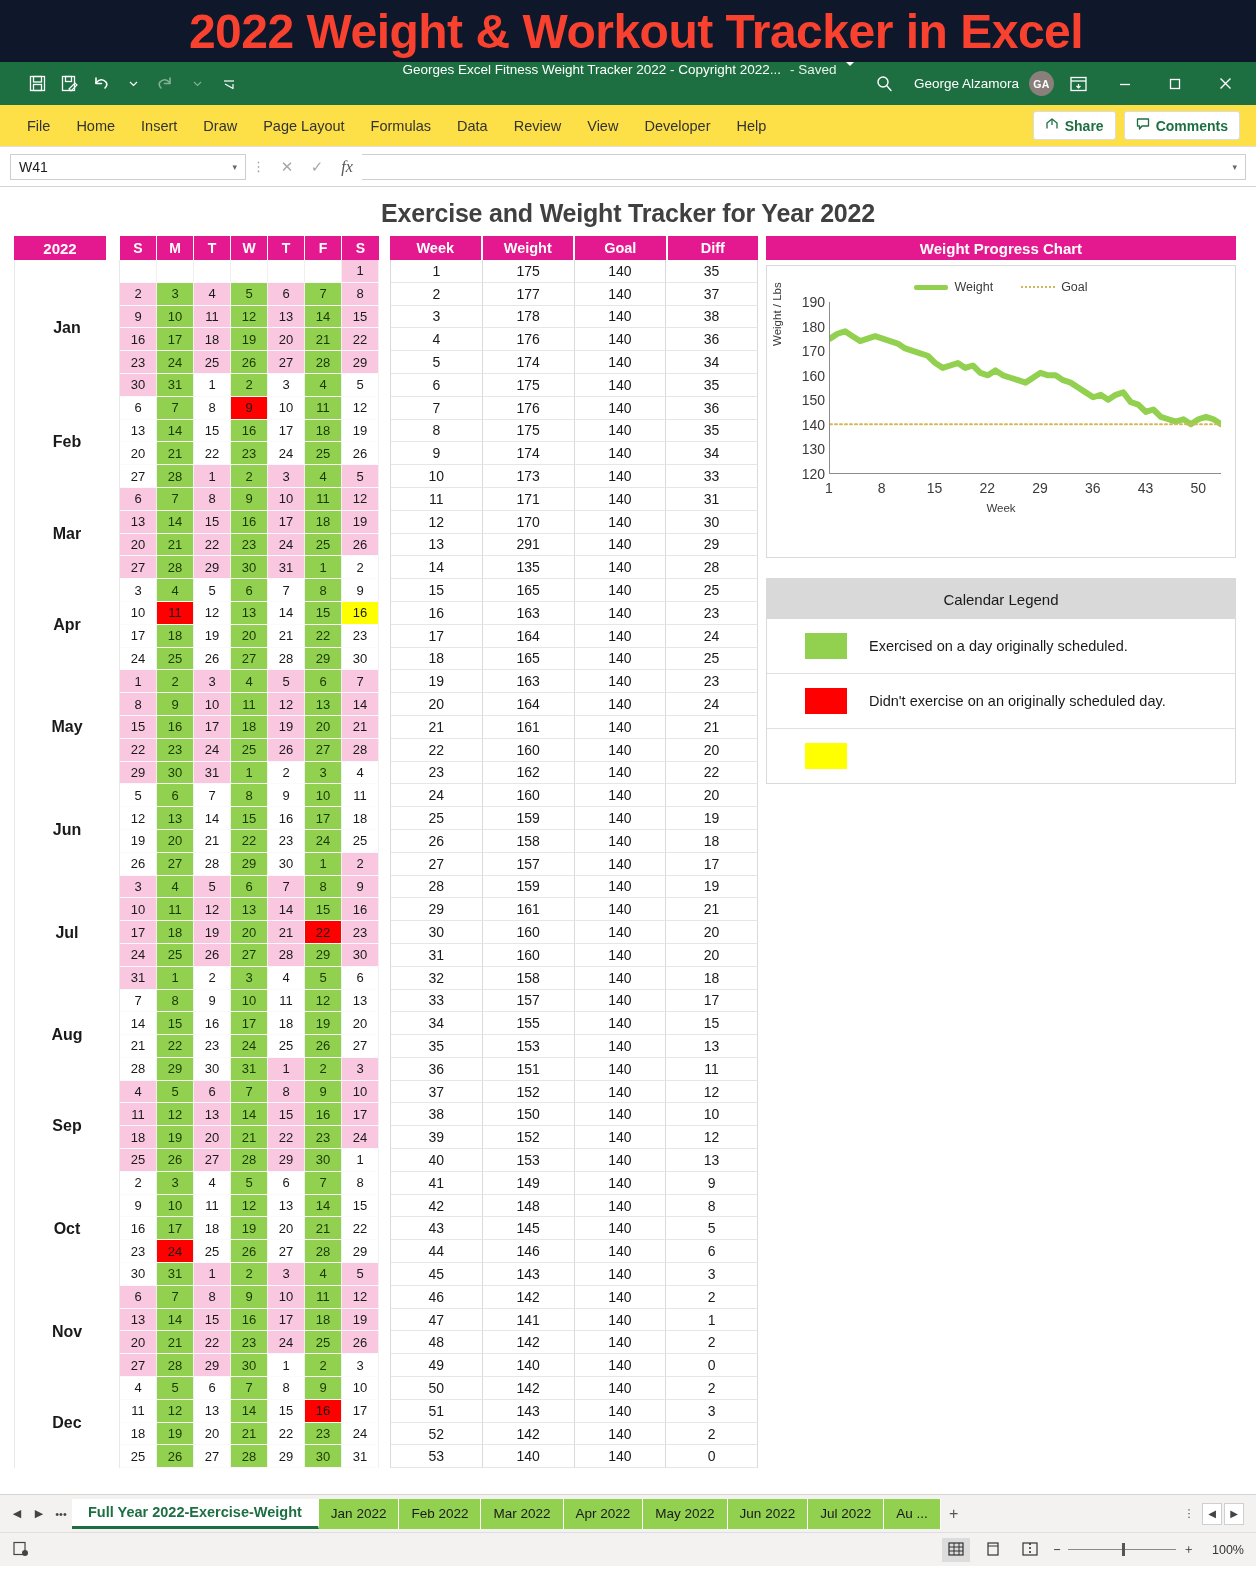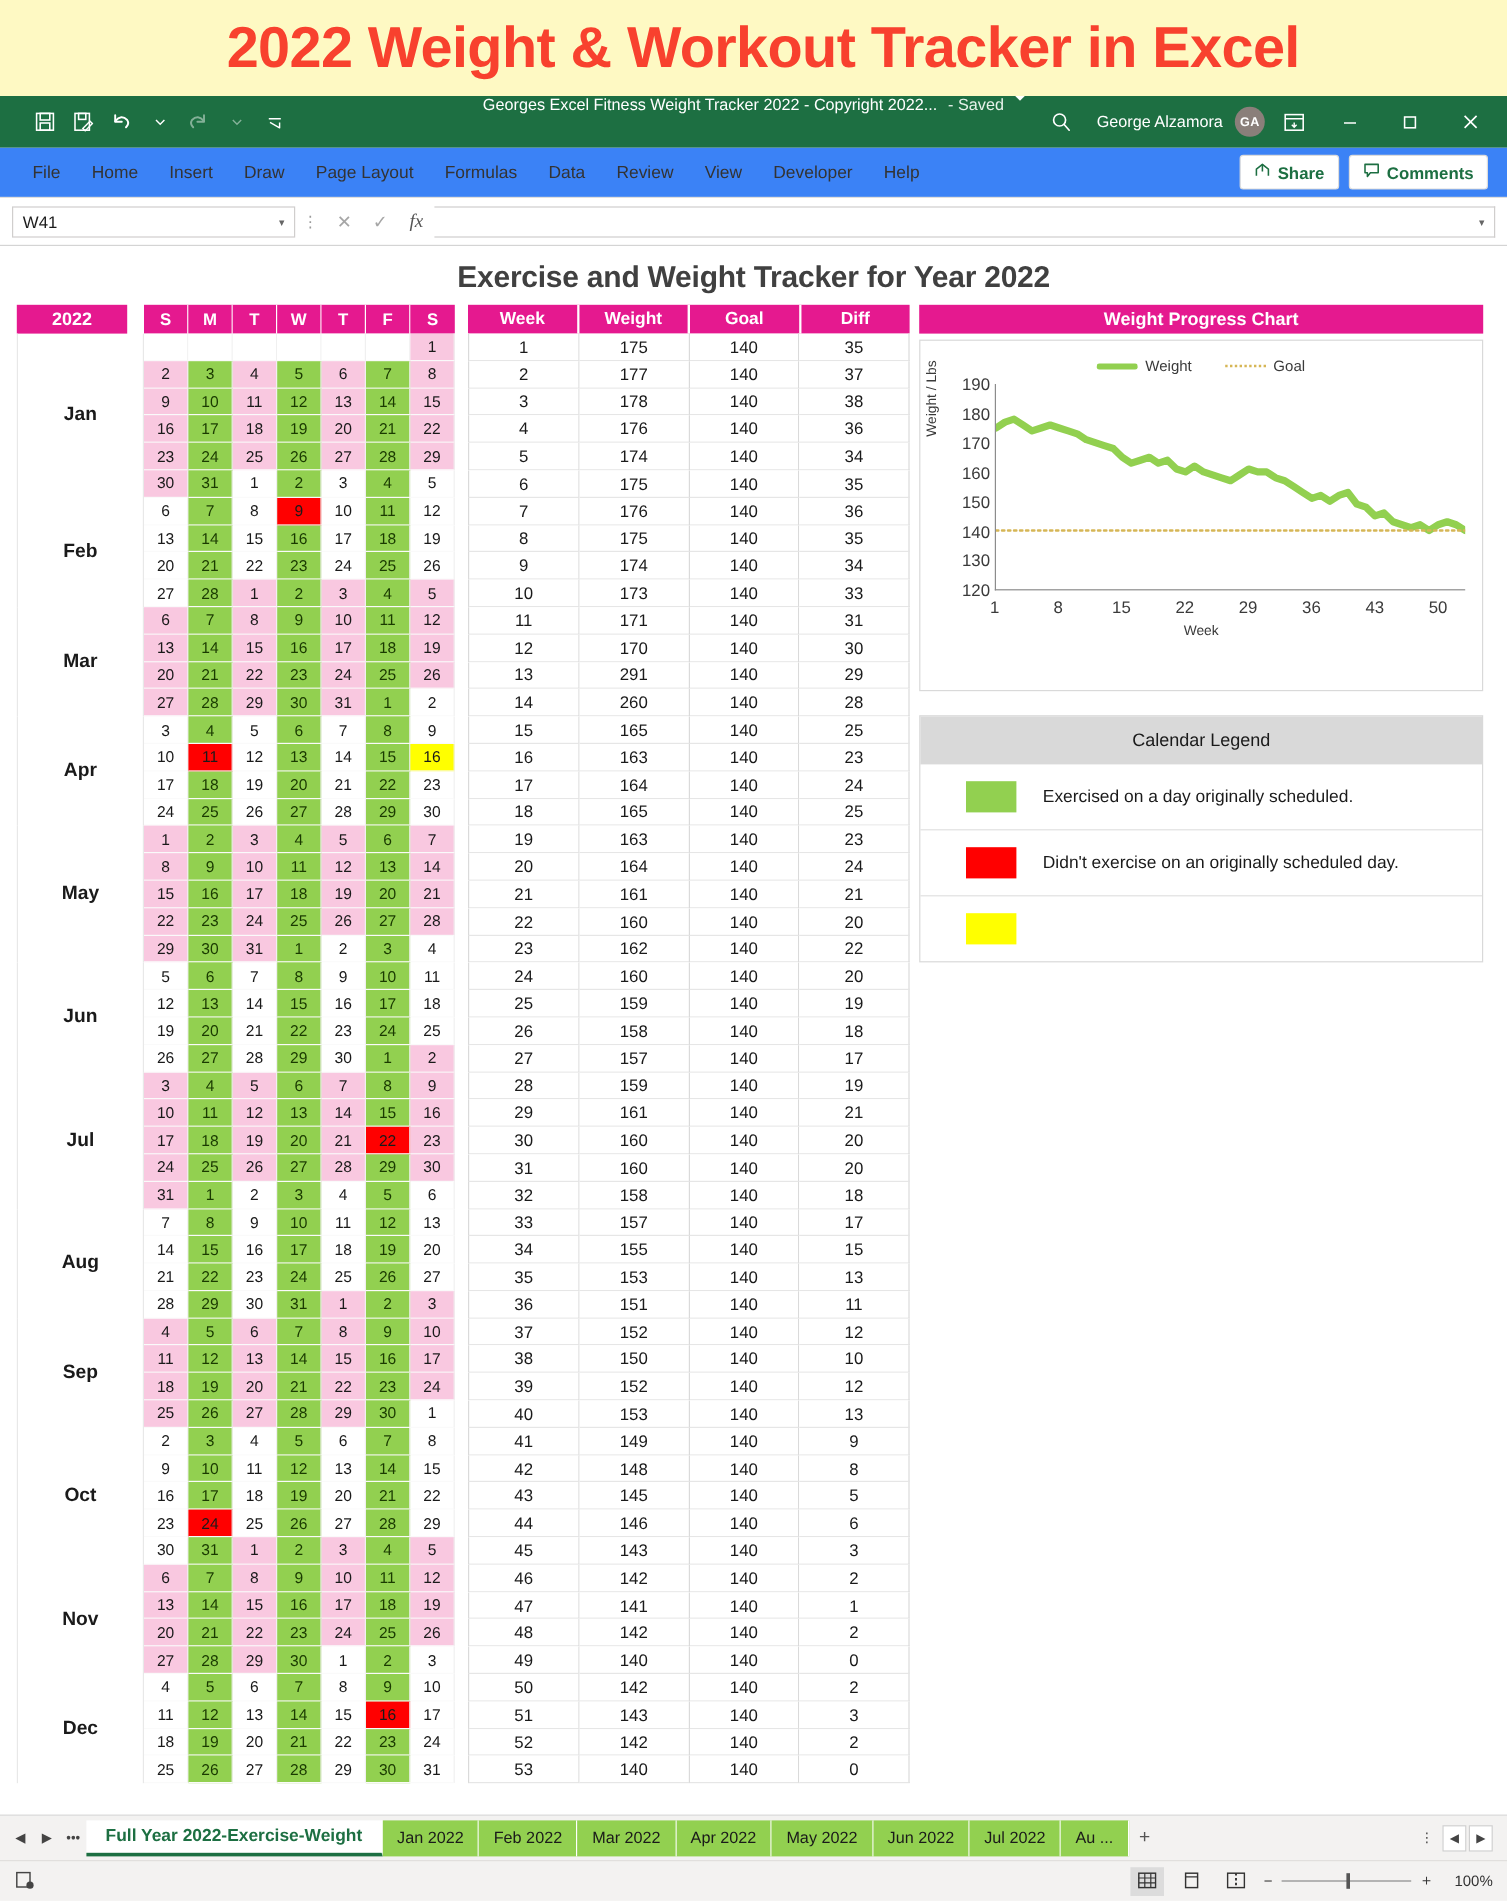--- a/index.html
+++ b/index.html
@@ -12,9 +12,9 @@
 
   
   .banner {
-    height: 80px;
+    height: 62px;
     display: flex; align-items: center; justify-content: center;
-    background: #fef9c3;
+    background: #0f172a;
     padding-left: 16px;
   }
   .banner-text {

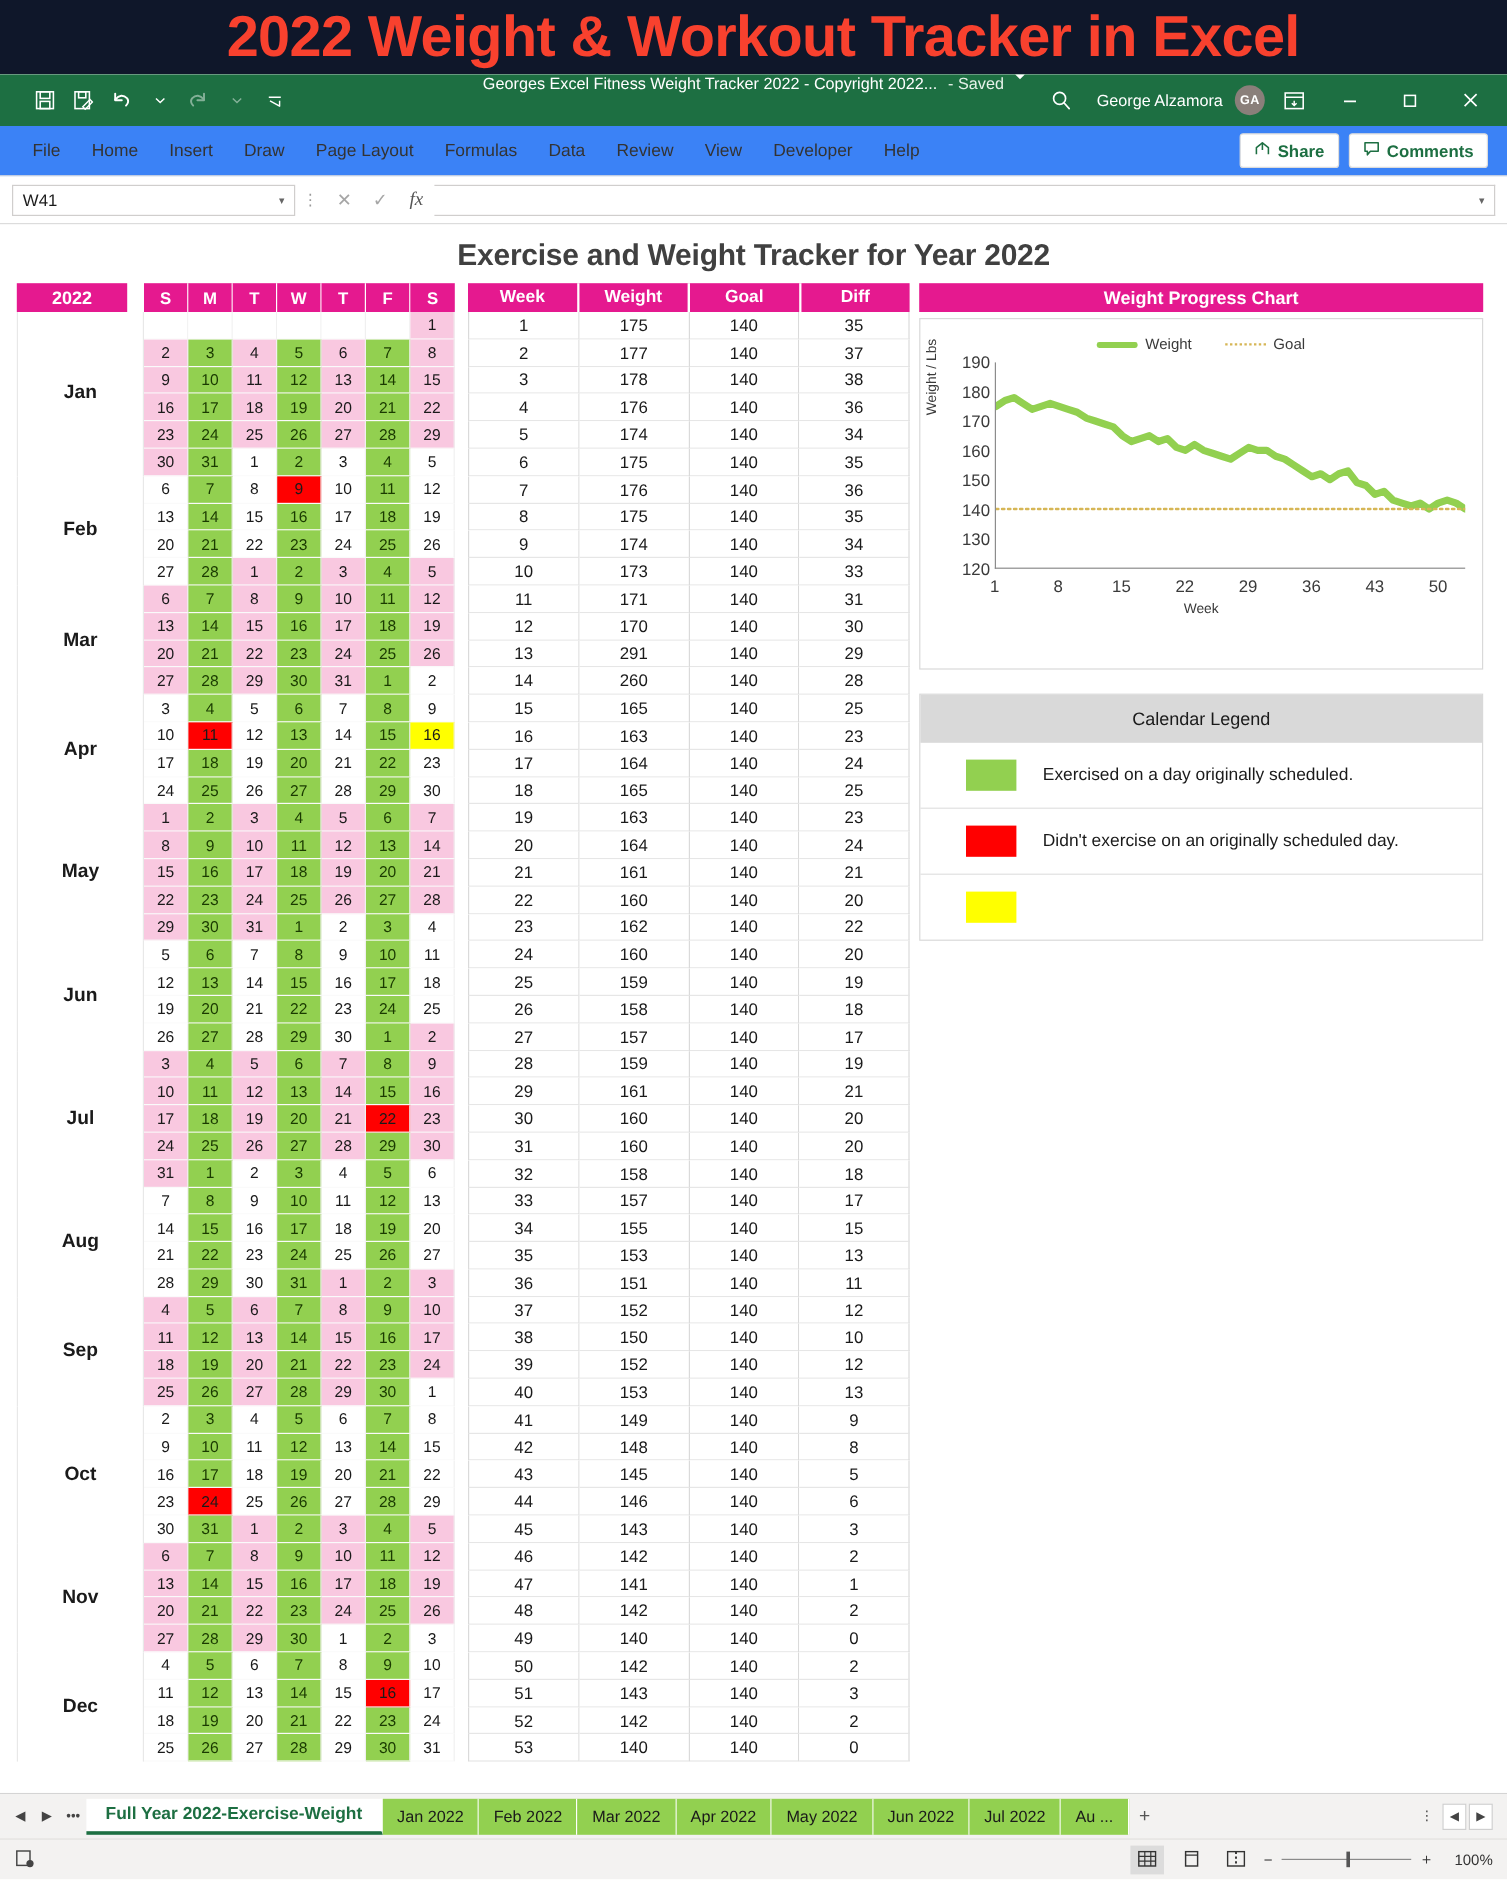--- a/index.html
+++ b/index.html
@@ -72,7 +72,7 @@
 
   
   .ribbon {
-    height: 42px; background: #3b82f6; display: flex; align-items: center;
+    height: 42px; background: #fde047; display: flex; align-items: center;
     border-bottom: 1px solid #e1dfdd; padding-left: 14px;
   }
   .ribbon-tab {

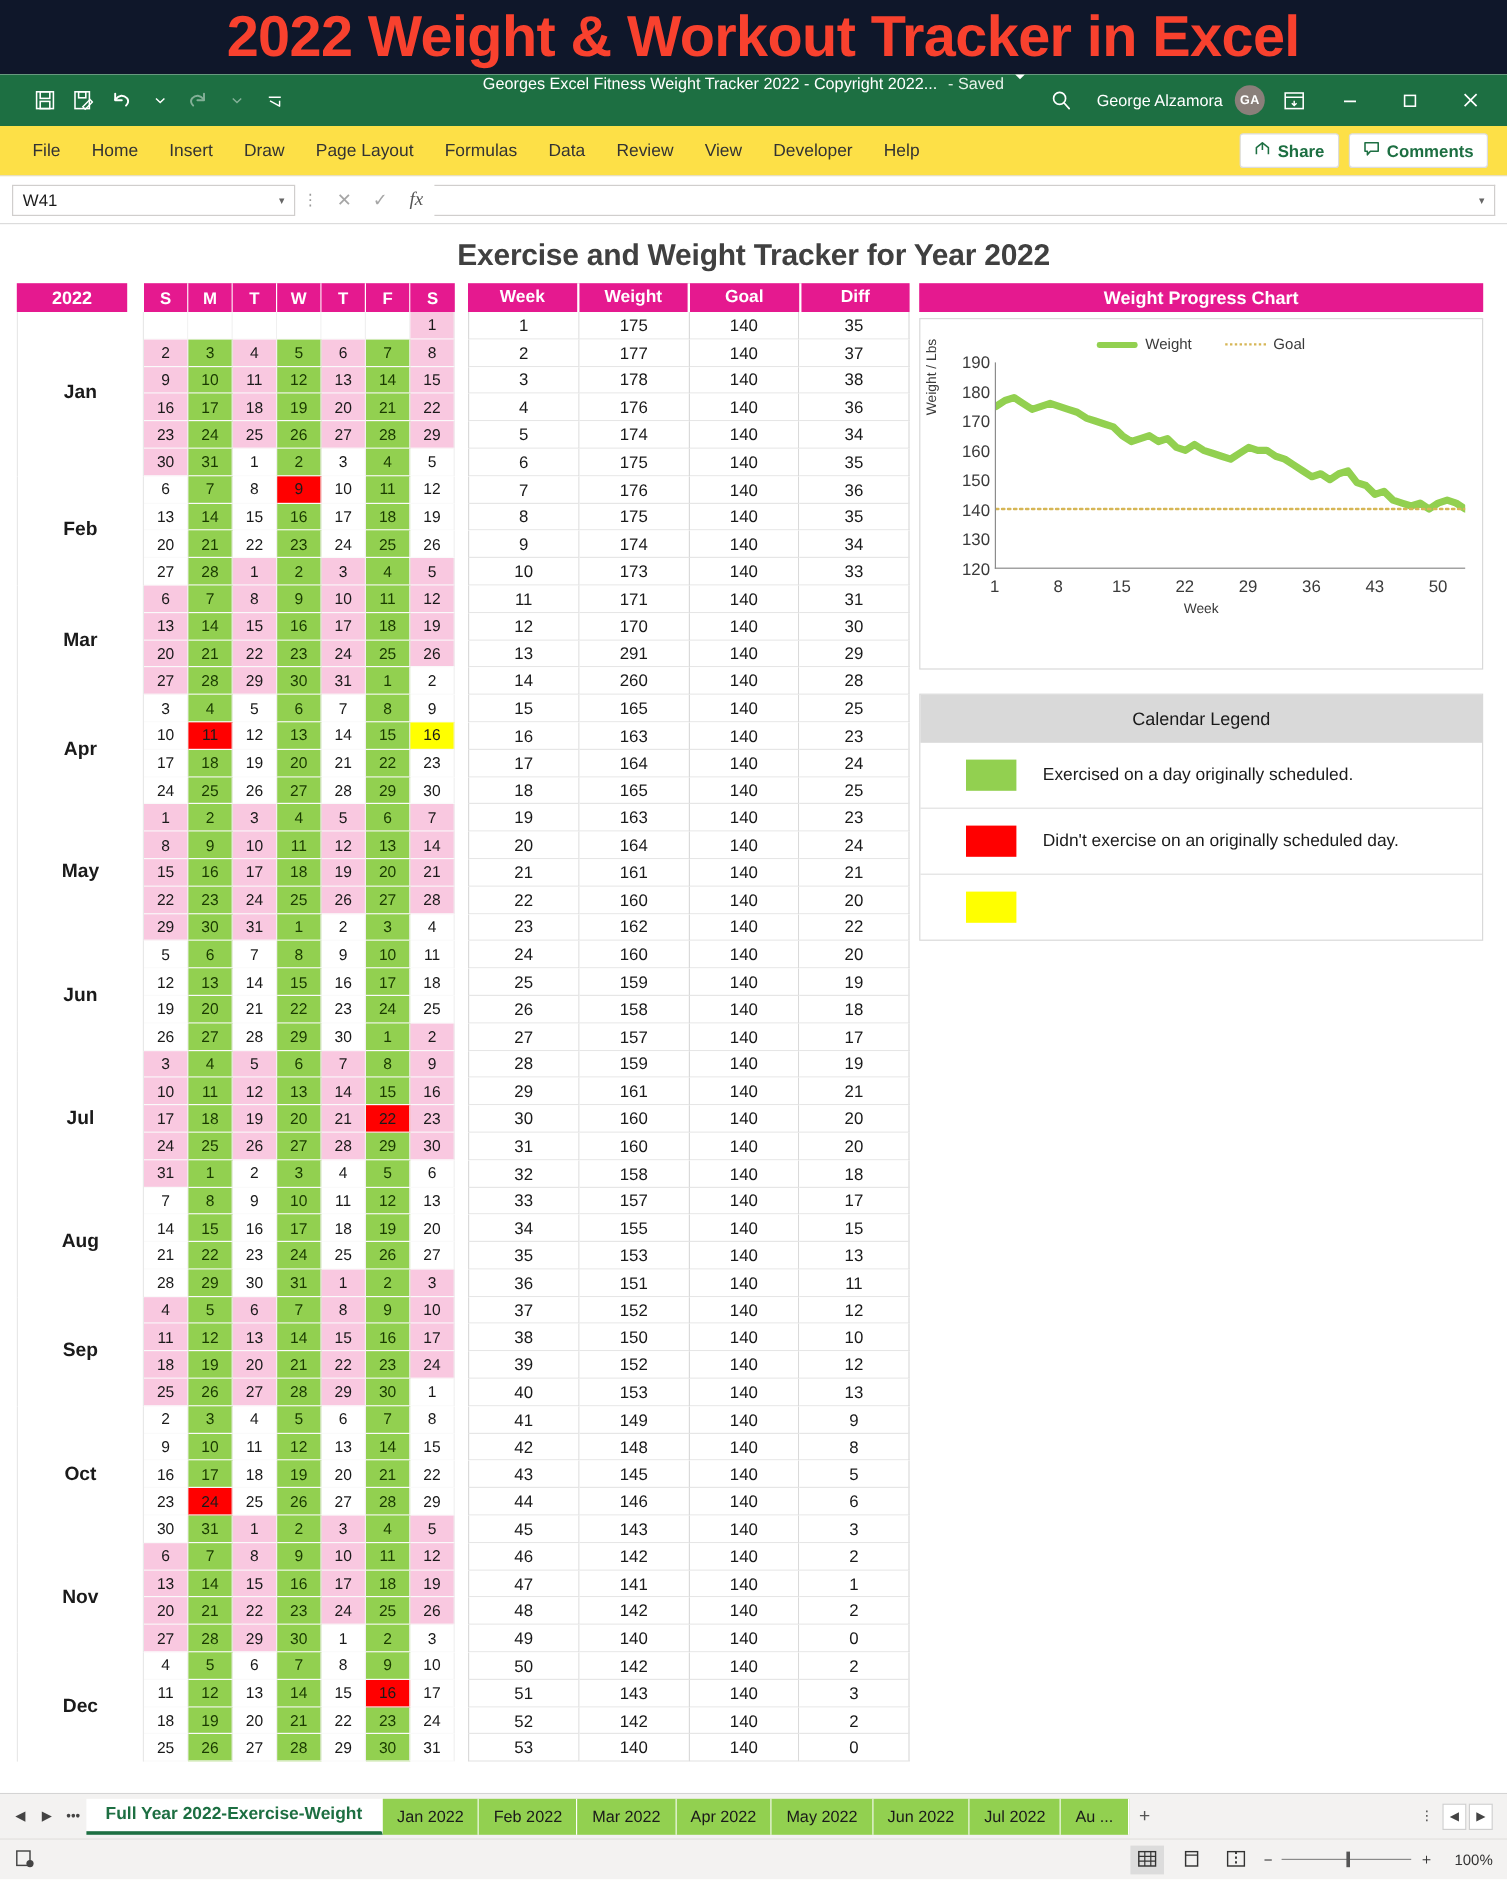--- a/index.html
+++ b/index.html
@@ -1027,7 +1027,7 @@
             </div>
             <div class="wt-row">
               <div class="wt-td">14</div>
-              <div class="wt-td">260</div>
+              <div class="wt-td">135</div>
               <div class="wt-td">140</div>
               <div class="wt-td">28</div>
             </div>

